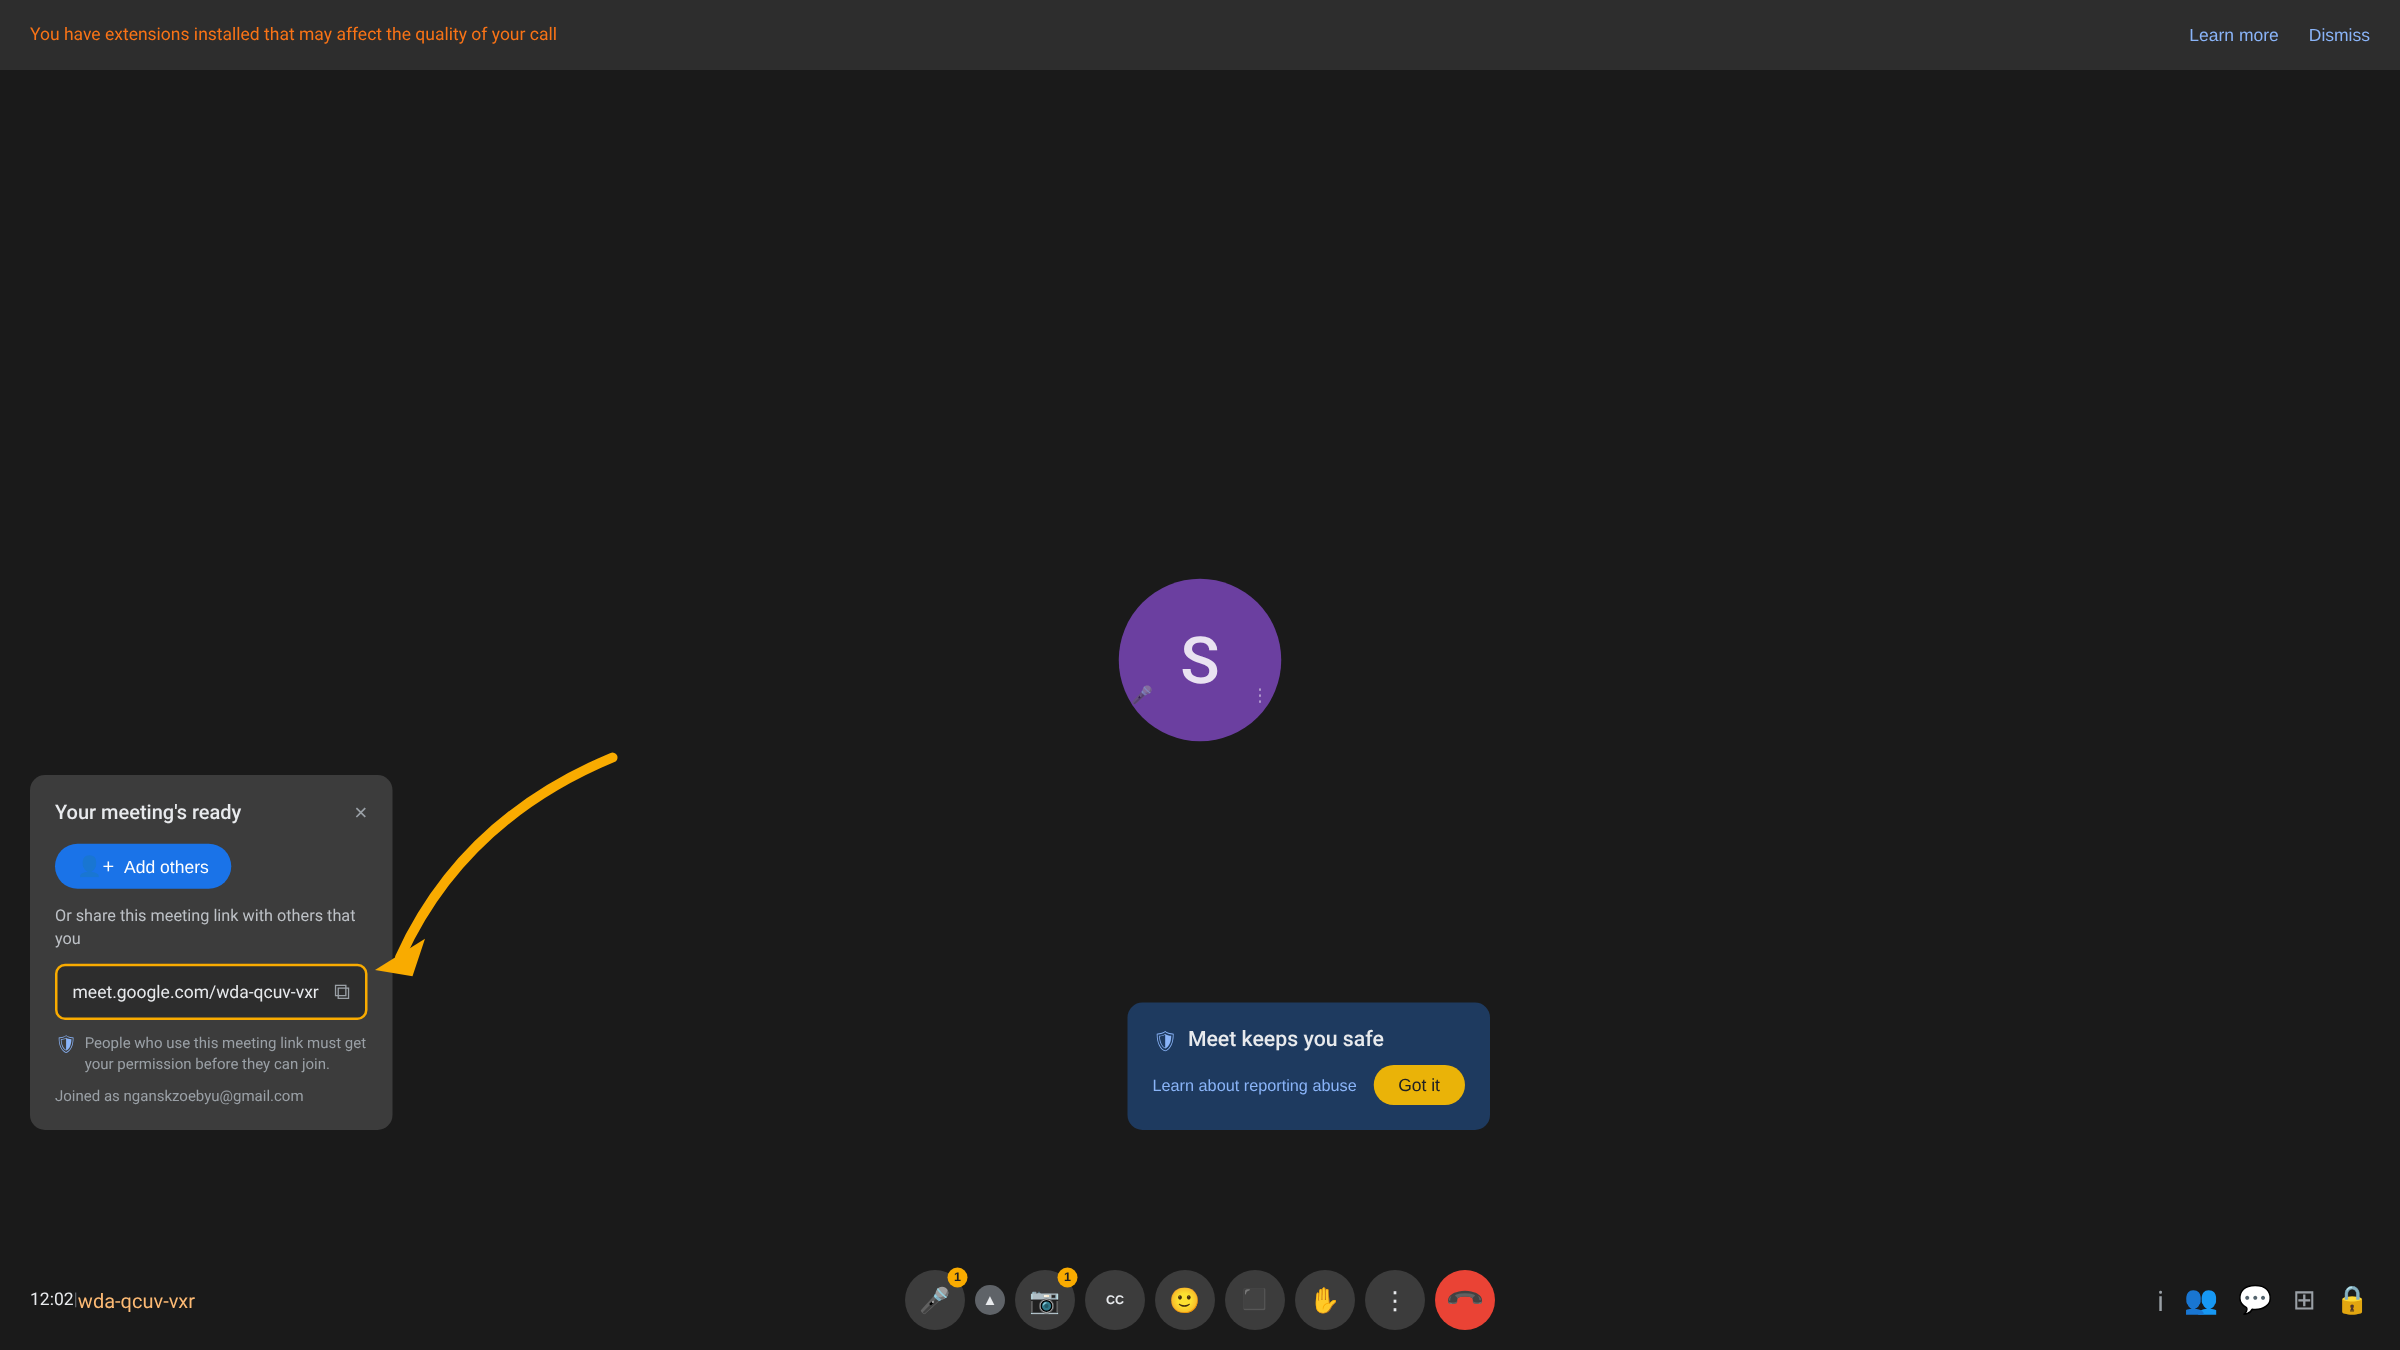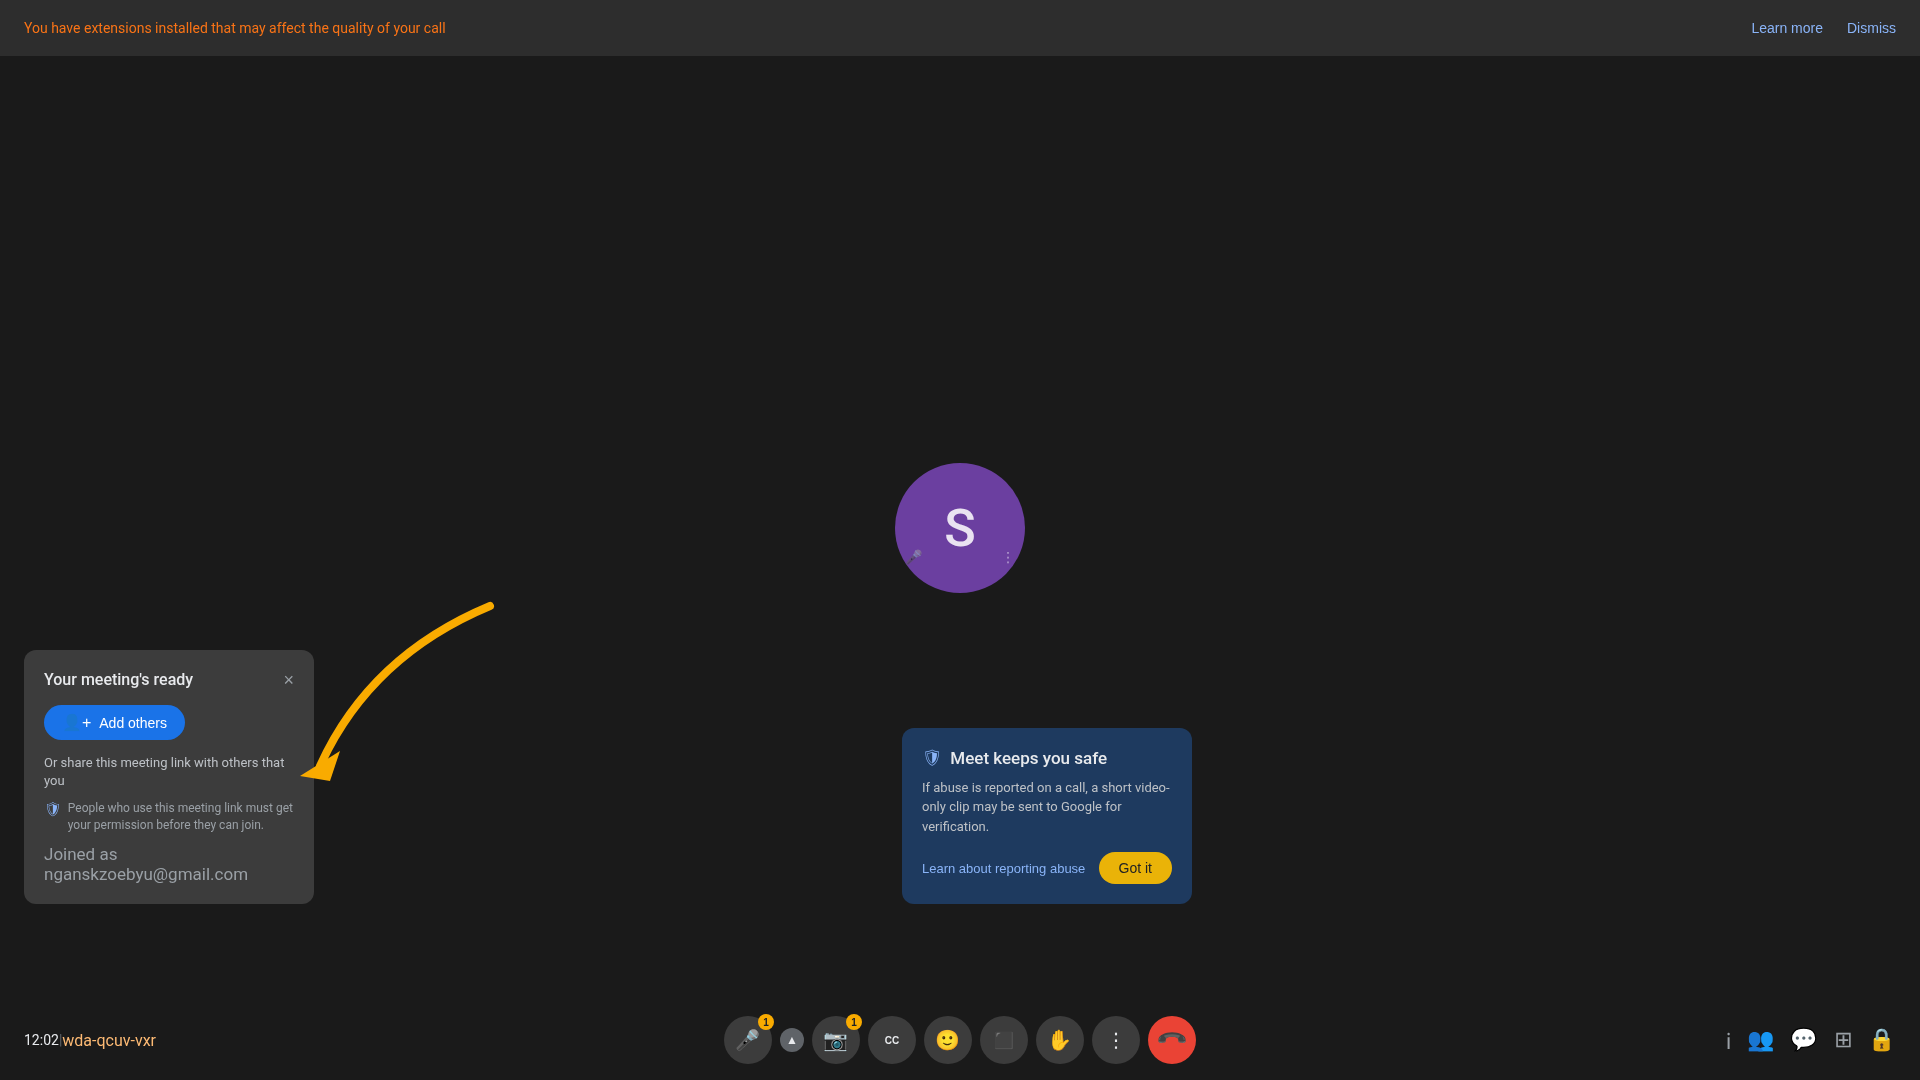--- a/index.html
+++ b/index.html
@@ -395,6 +395,12 @@
       <span>Add others</span>
     </button>
     <p class="share-text">Or share this meeting link with others that you</p>
+    <div id="link-box">
+      <span id="link-text">meet.google.com/wda-qcuv-vxr</span>
+      <button id="copy-btn">
+        <span>⧉</span>
+      </button>
+    </div>
     <div class="permission-notice">
       <span class="shield-icon">🛡</span>
       <span class="permission-text">People who use this meeting link must get your permission before they can join.</span>

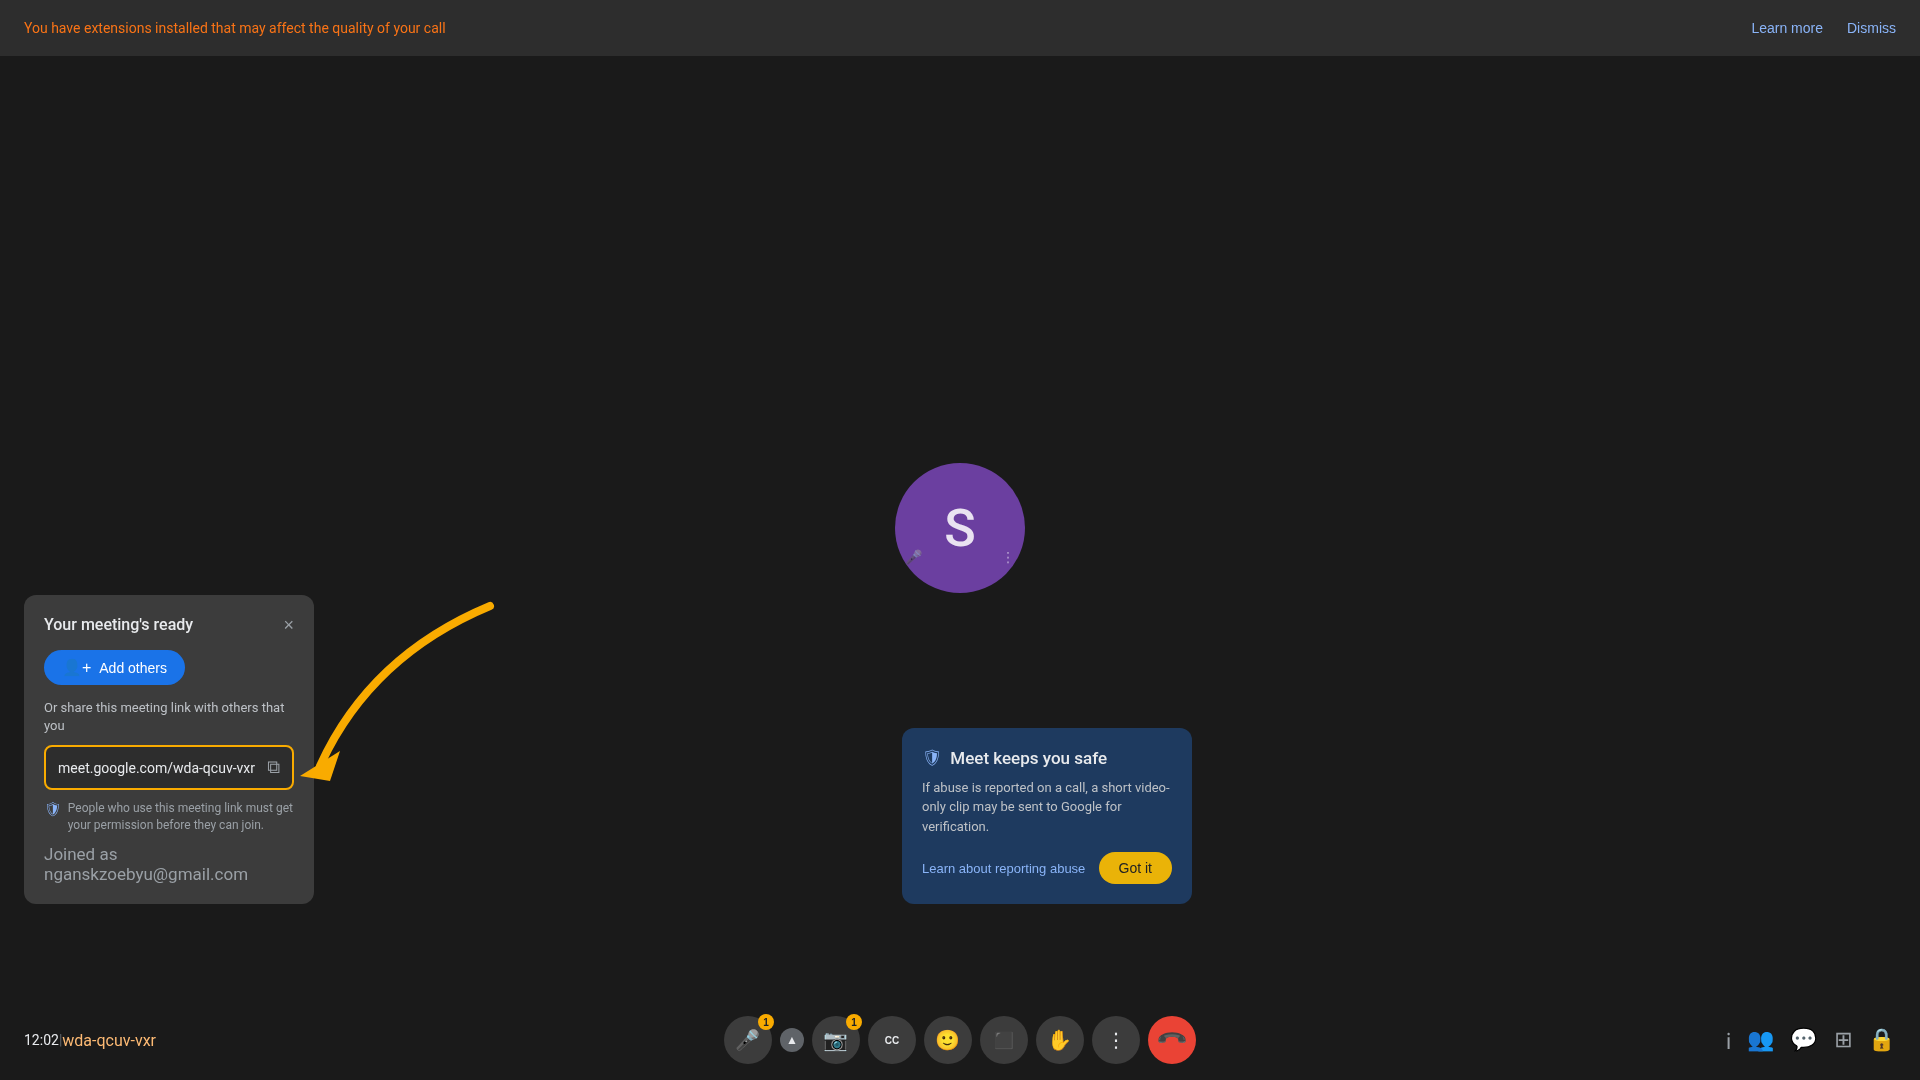--- a/index.html
+++ b/index.html
@@ -420,7 +420,6 @@
       <span class="safety-icon">🛡</span>
       <span class="safety-title">Meet keeps you safe</span>
     </div>
-    <p class="safety-body">If abuse is reported on a call, a short video-only clip may be sent to Google for verification.</p>
     <div class="safety-footer">
       <button id="learn-abuse-btn">Learn about reporting abuse</button>
       <button id="got-it-btn">Got it</button>

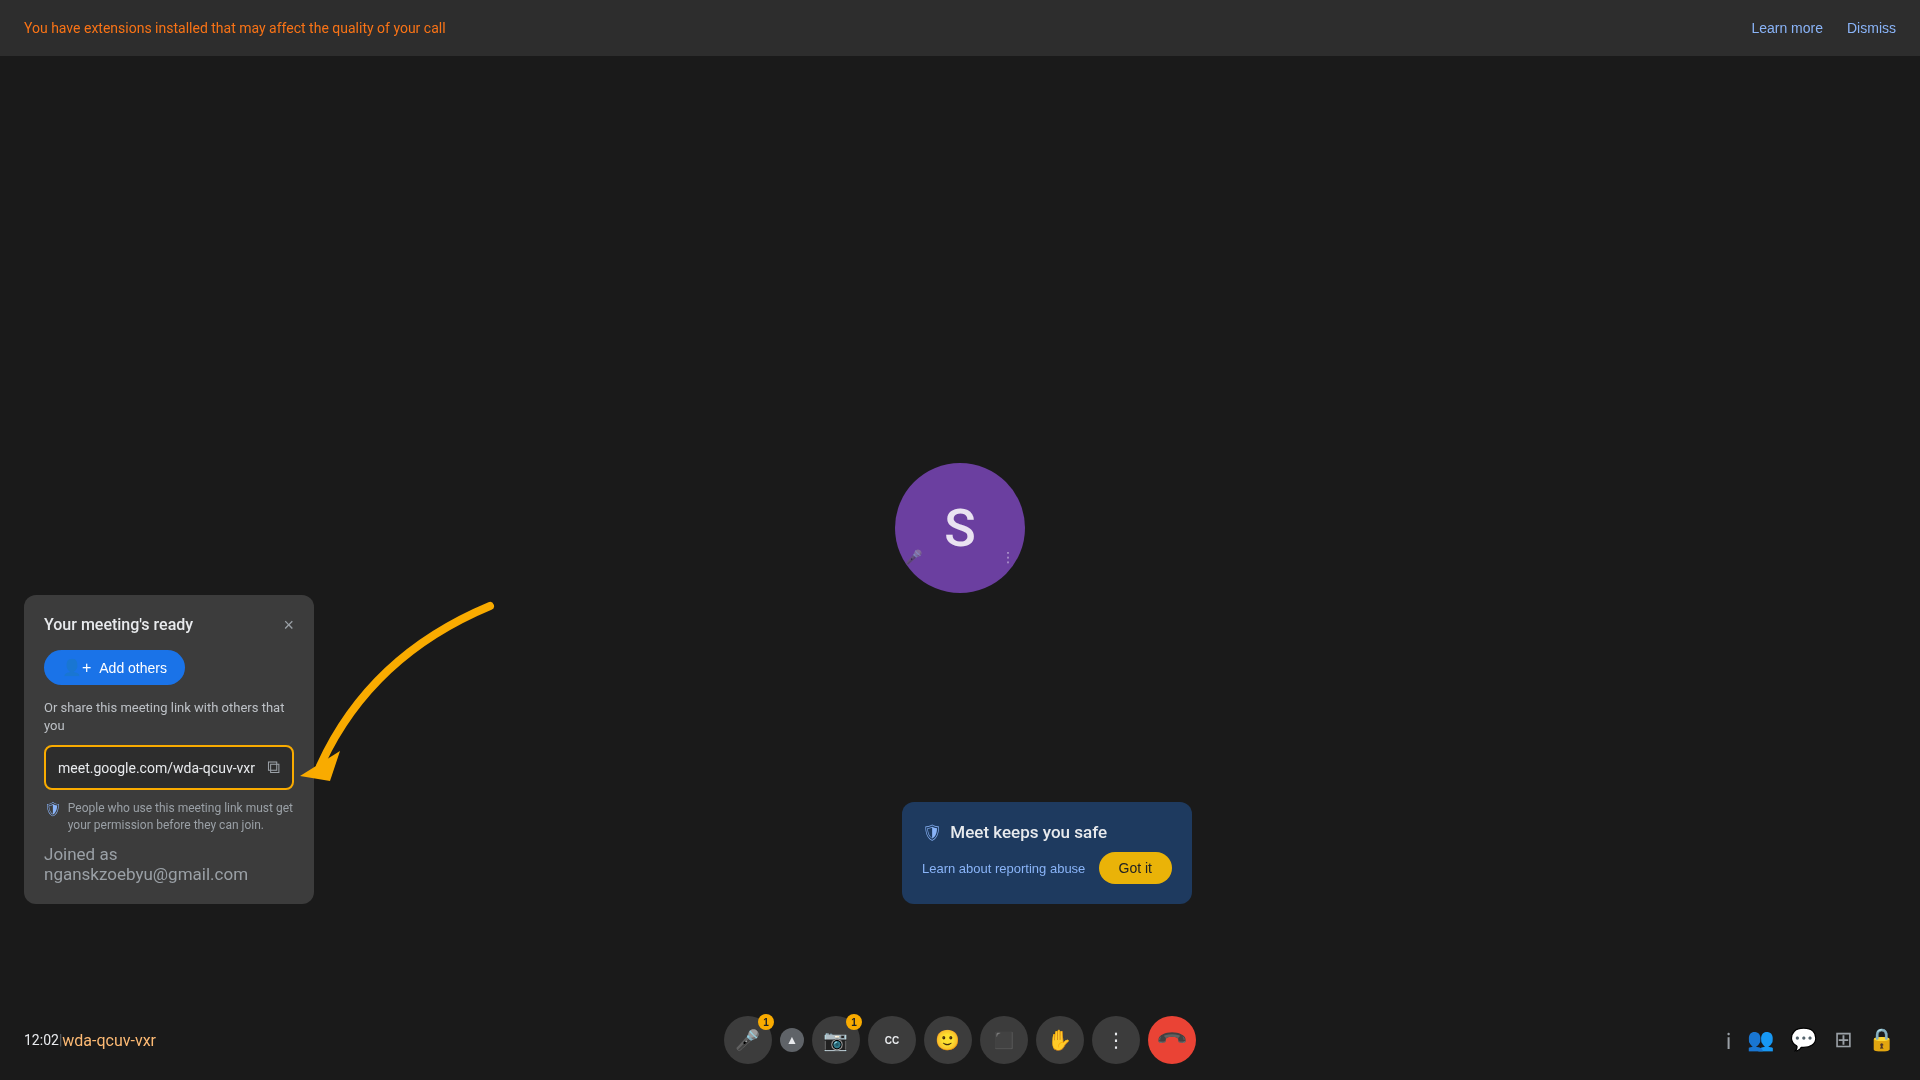--- a/index.html
+++ b/index.html
@@ -192,7 +192,7 @@
     }
     .joined-as {
       color: #9aa0a6;
-      font-size: 17px;
+      font-size: 12px;
     }
 
     

